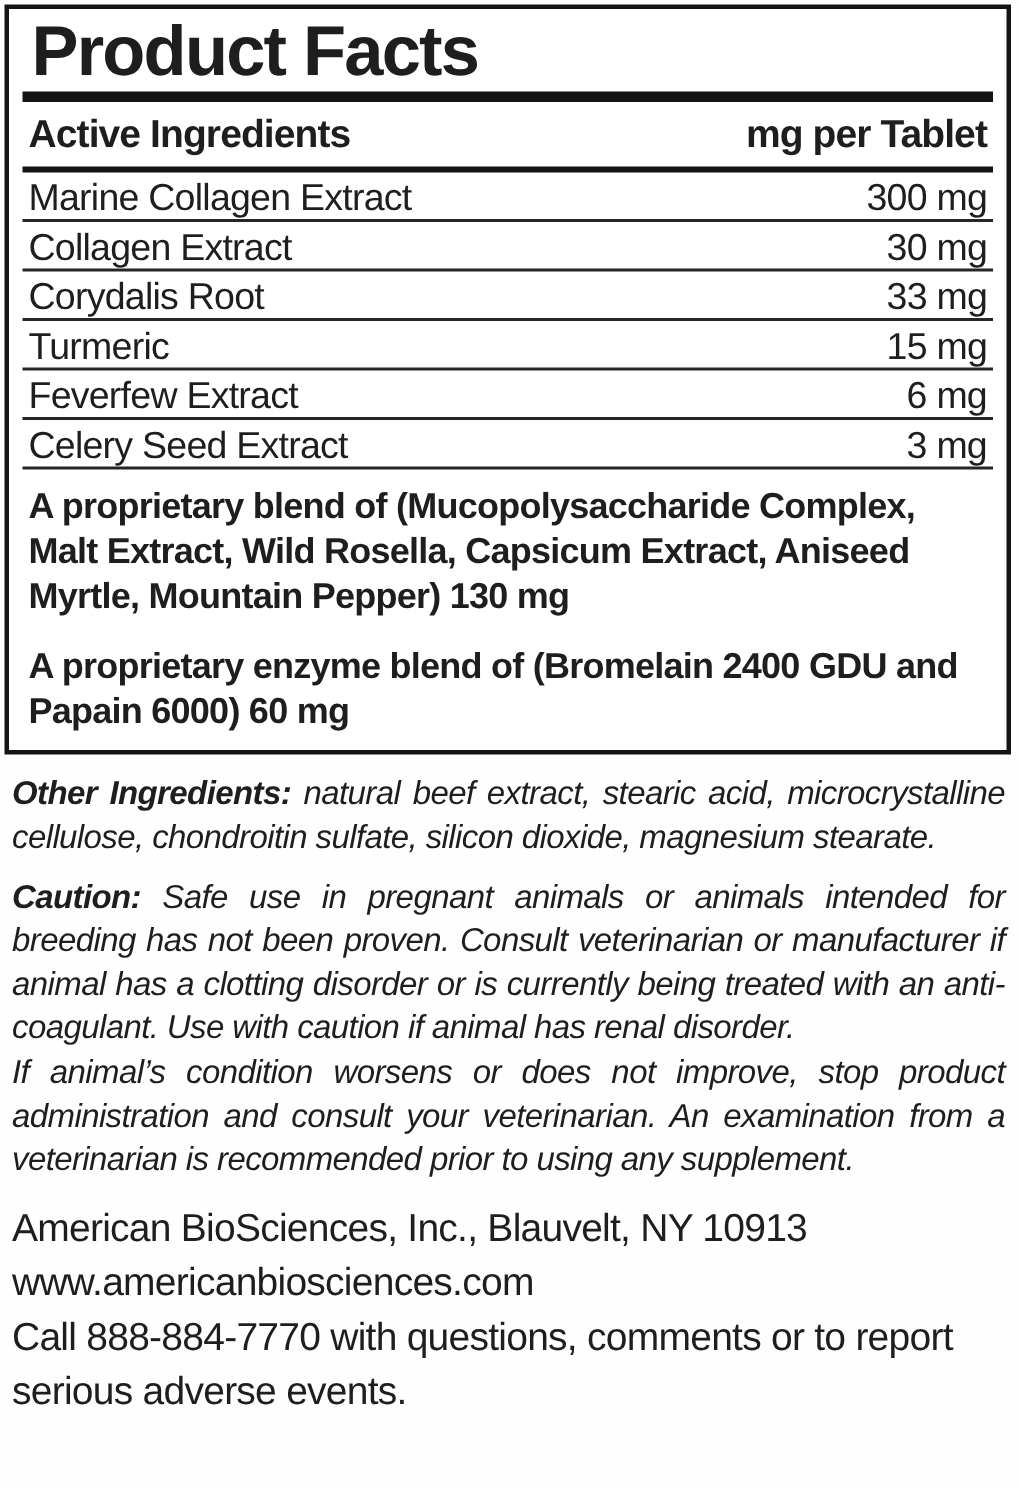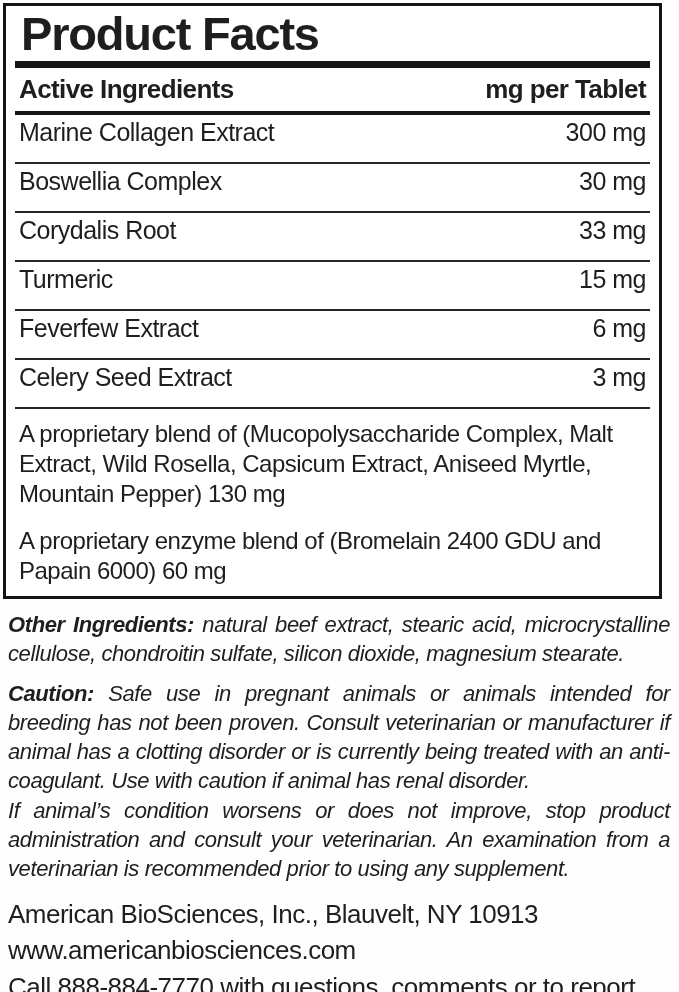--- a/index.html
+++ b/index.html
@@ -12,7 +12,7 @@
     overflow:hidden;
   }
   .box {
-    margin:3px 17px 0 3px;
+    margin:3px 5px 0 3px;
     border:3px solid #141414;
     padding:0 9px 4px 9px;
     background:#fff;

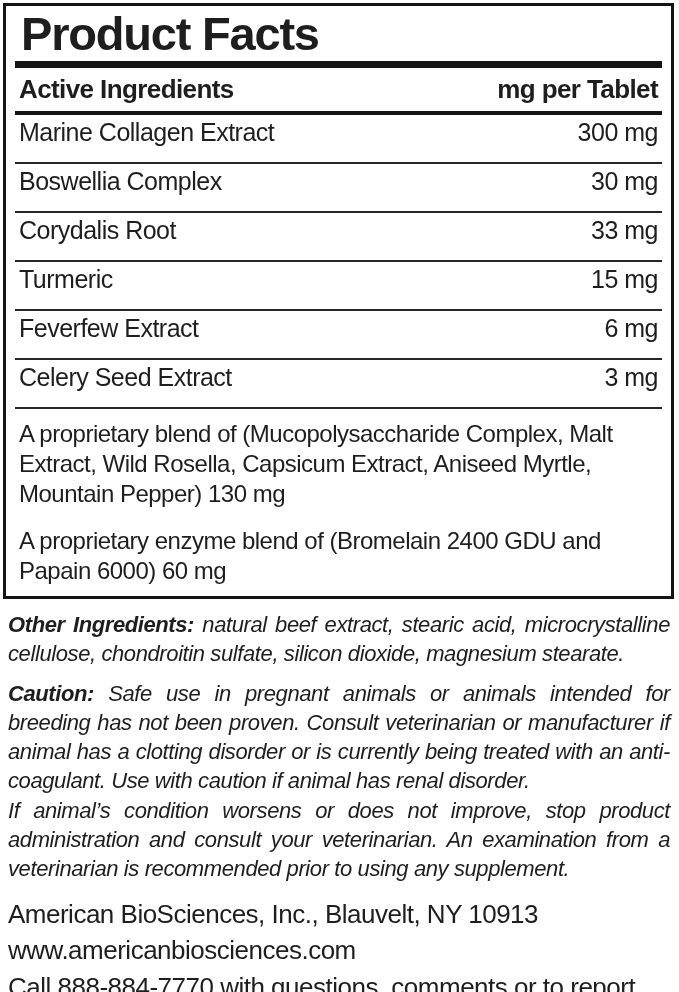--- a/index.html
+++ b/index.html
@@ -35,7 +35,7 @@
   .row {
     display:flex; justify-content:space-between; align-items:baseline;
     font-size:25px; letter-spacing:-0.5px; line-height:28px;
-    padding:3px 4px 16px 4px;
+    padding:3px 4px 0 4px;
     border-bottom:2px solid #262626;
     gap:40px;
   }

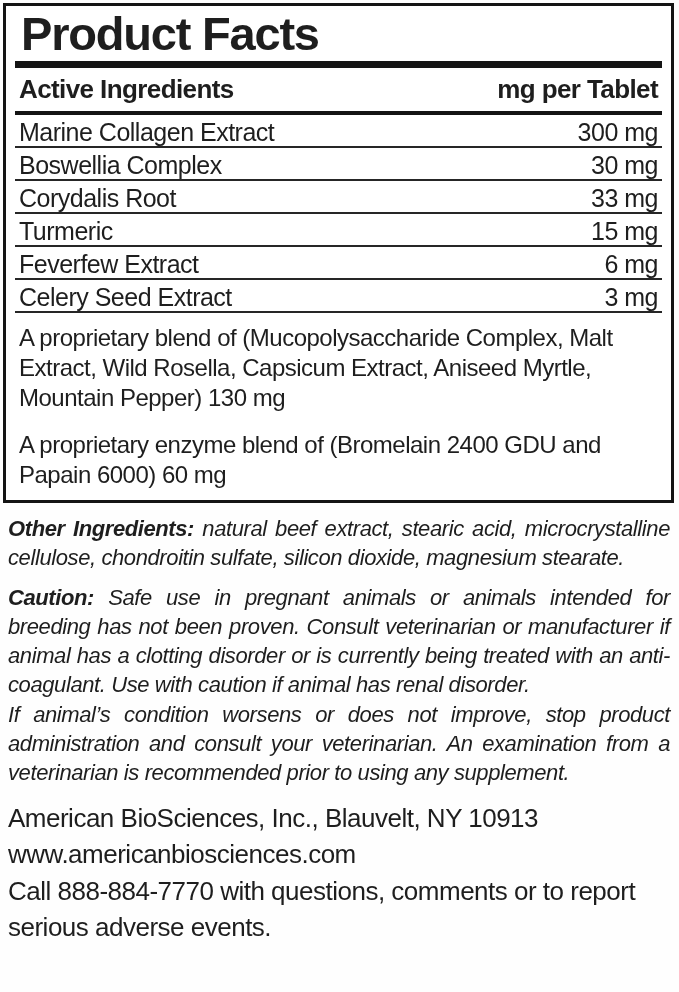--- a/index.html
+++ b/index.html
@@ -78,7 +78,7 @@
     <span class="amt" data-name="ingredient-amount">300 mg</span>
   </div>
   <div class="row" data-name="table-row">
-    <span data-name="ingredient-name">Boswellia Complex</span>
+    <span data-name="ingredient-name">Collagen Extract</span>
     <span class="amt" data-name="ingredient-amount">30 mg</span>
   </div>
   <div class="row" data-name="table-row">

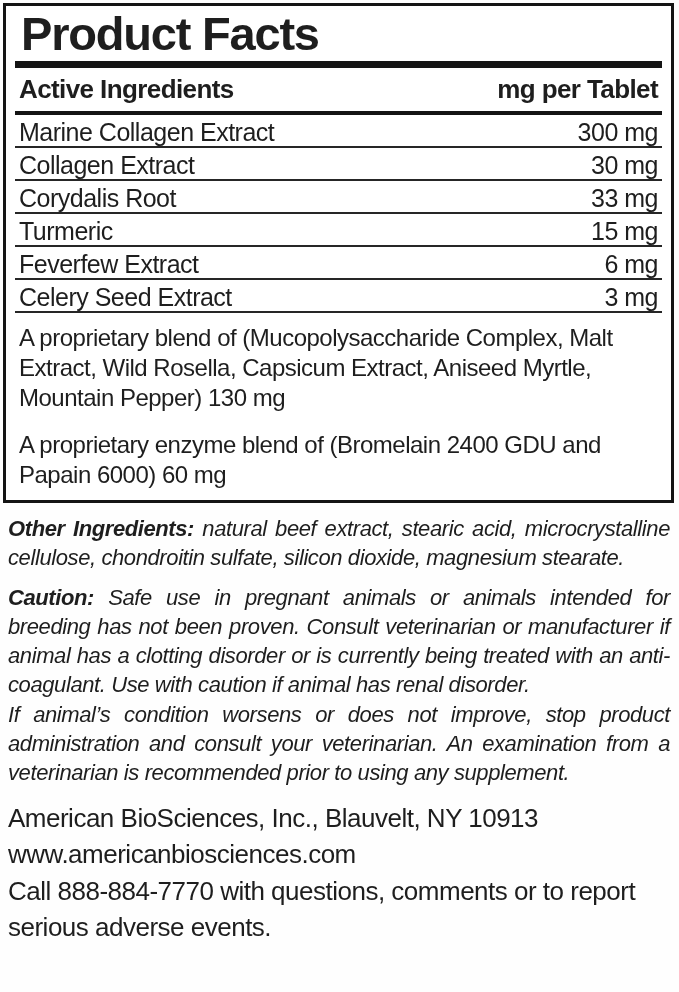--- a/index.html
+++ b/index.html
@@ -43,6 +43,7 @@
   .blend {
     font-size:24px; line-height:30px; letter-spacing:-0.5px;
     margin:10px 4px 0 4px;
+    font-weight:bold;
   }
   .blend + .blend { margin-top:17px; margin-bottom:6px; }
   .lower { padding:0 9px 0 8px; }

